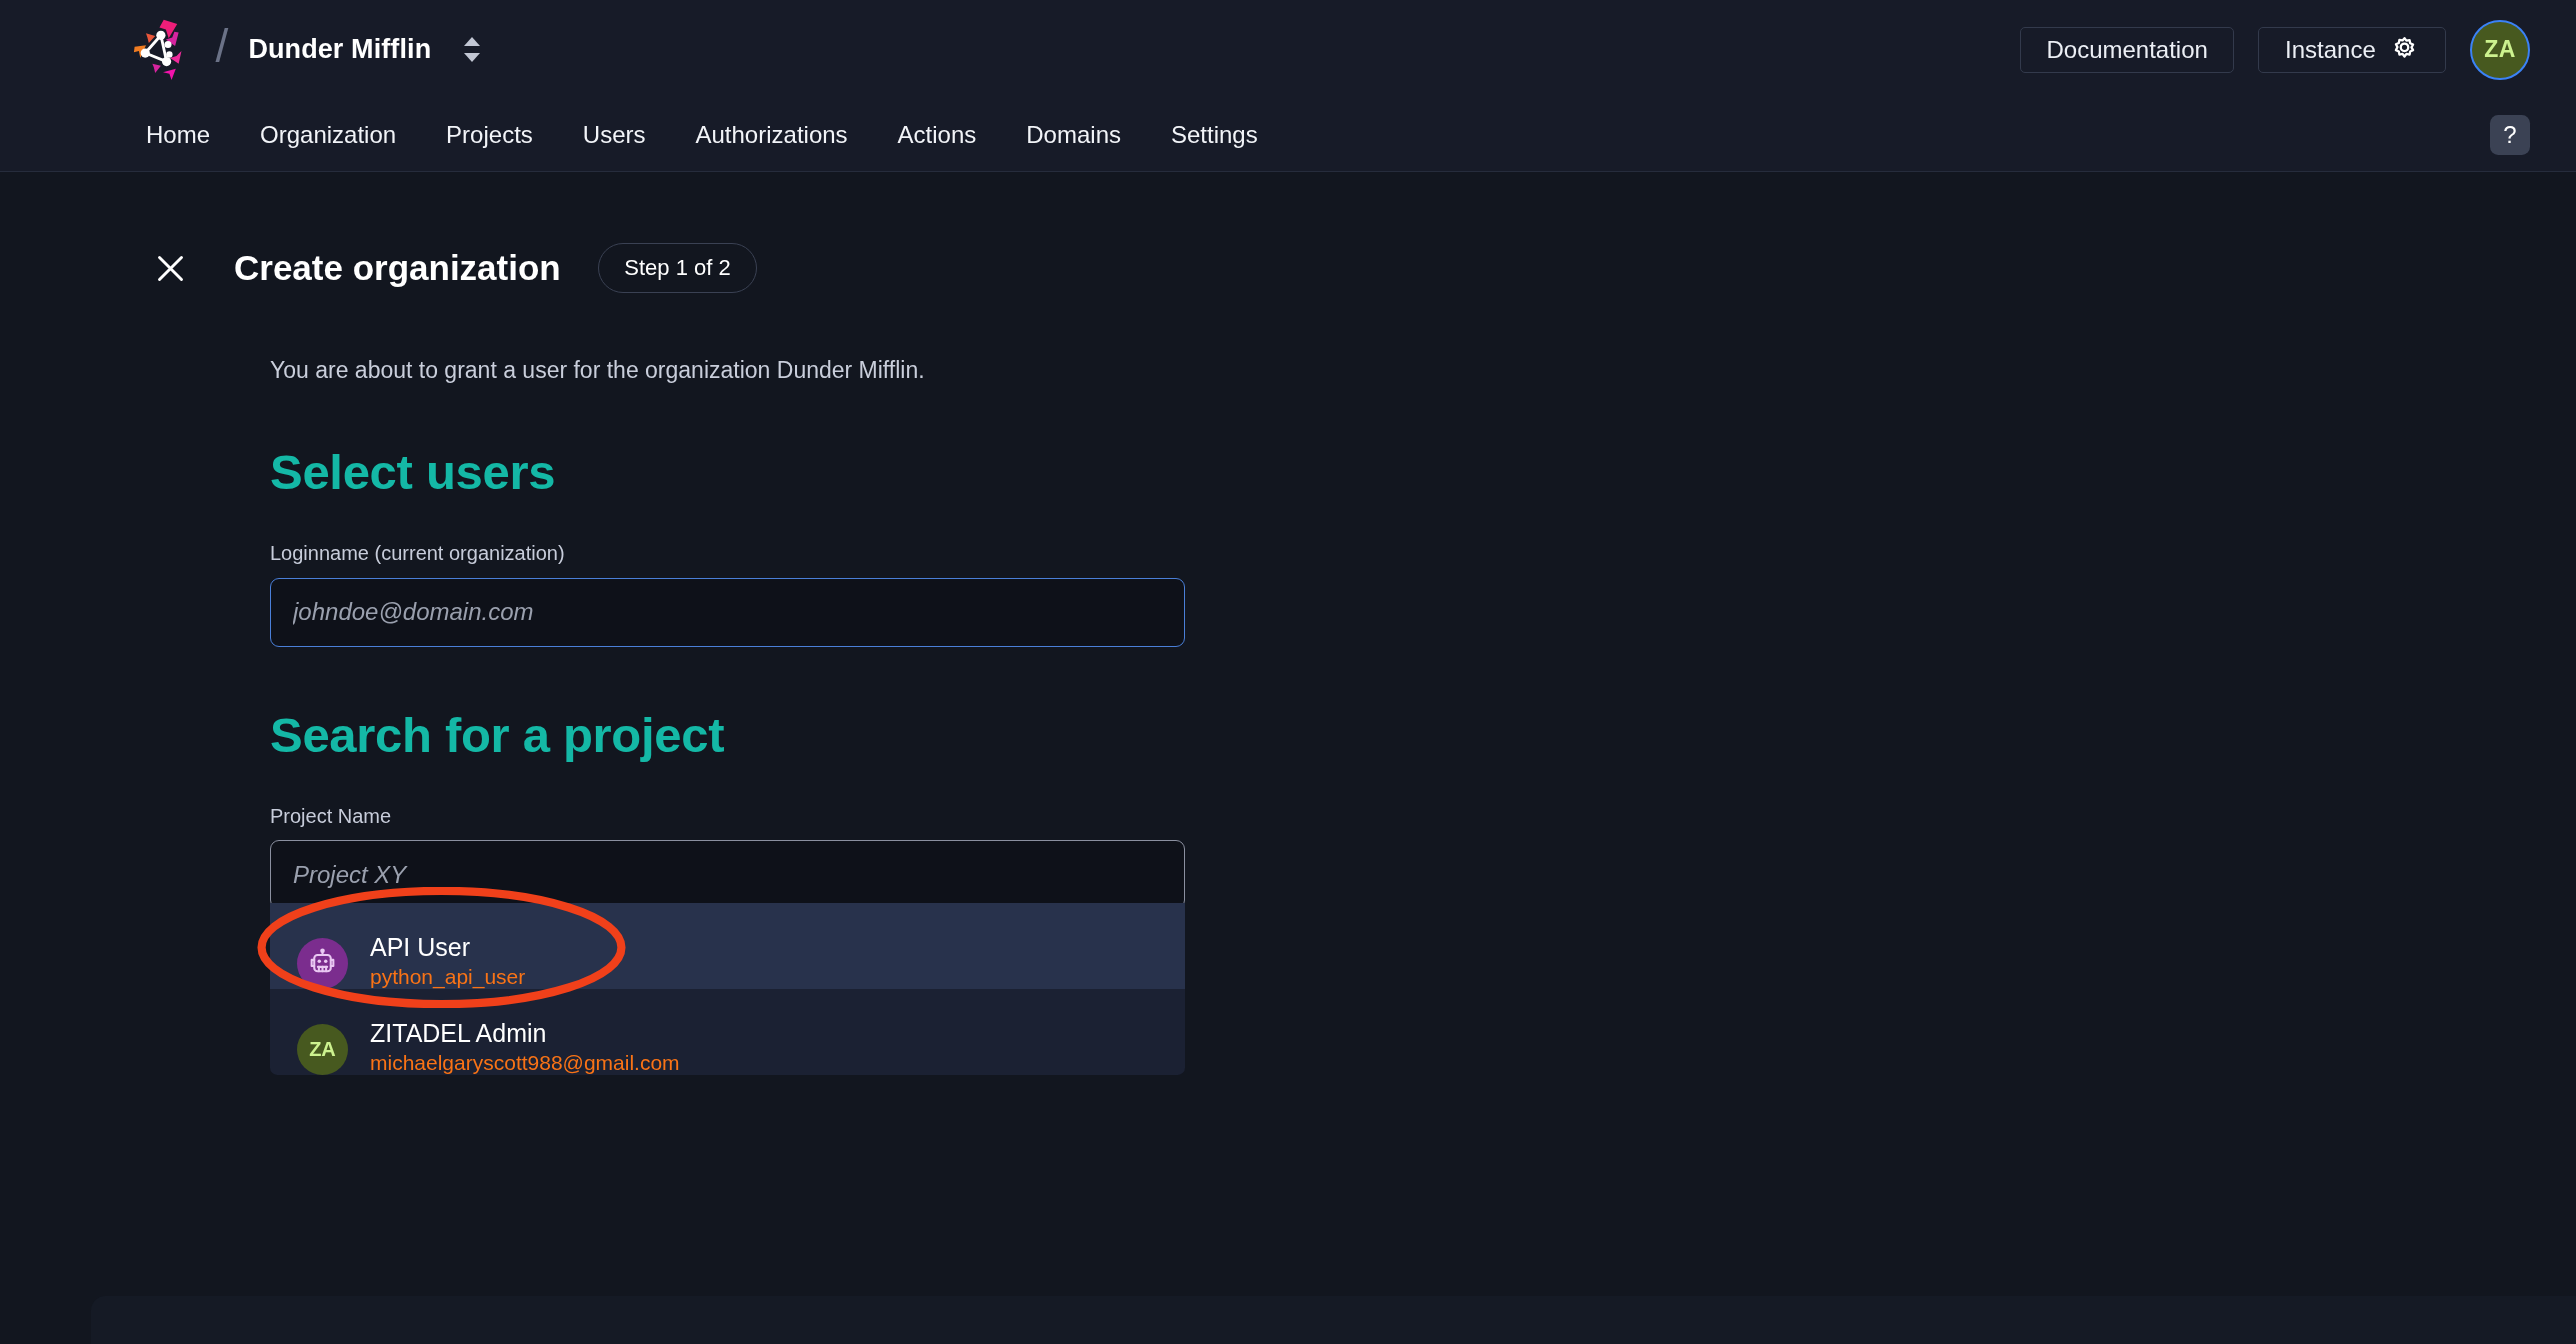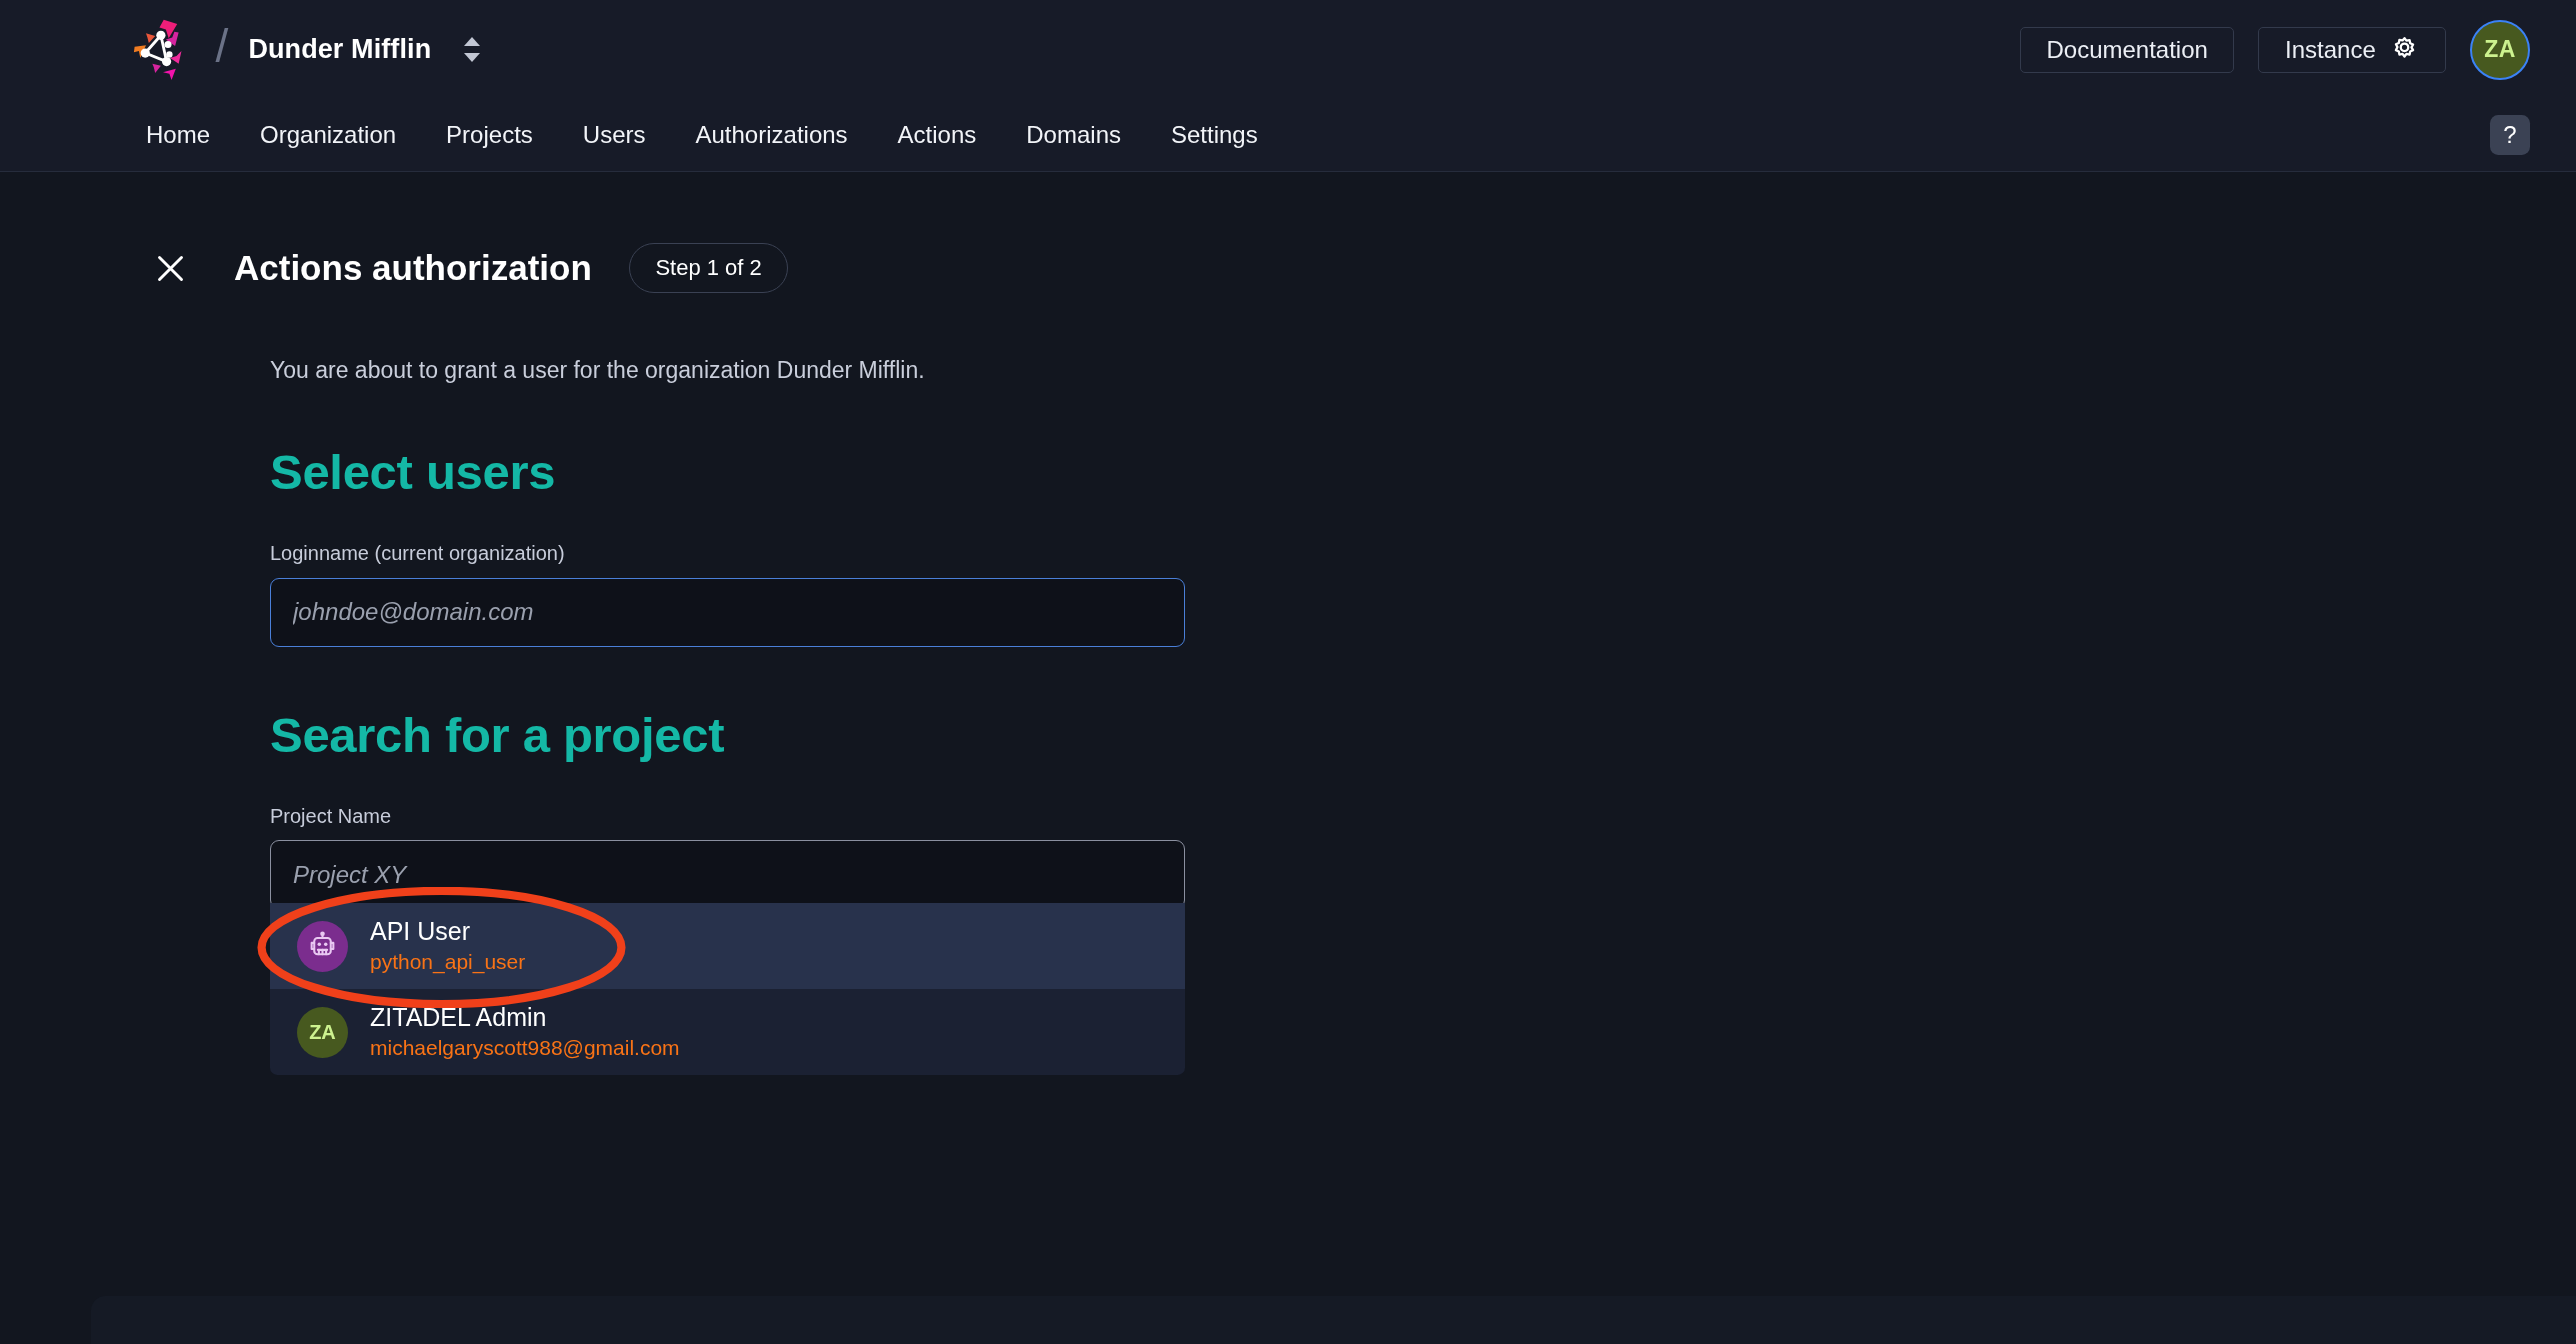--- a/index.html
+++ b/index.html
@@ -334,7 +334,7 @@
         <path d="M4 4 L20 20 M20 4 L4 20" stroke="#ffffff" stroke-width="2.1" stroke-linecap="round"></path>
       </svg>
     </span>
-    <span class="page-title">Actions authorization</span>
+    <span class="page-title">Create organization</span>
     <span class="step-badge">Step 1 of 2</span>
   </div>
 

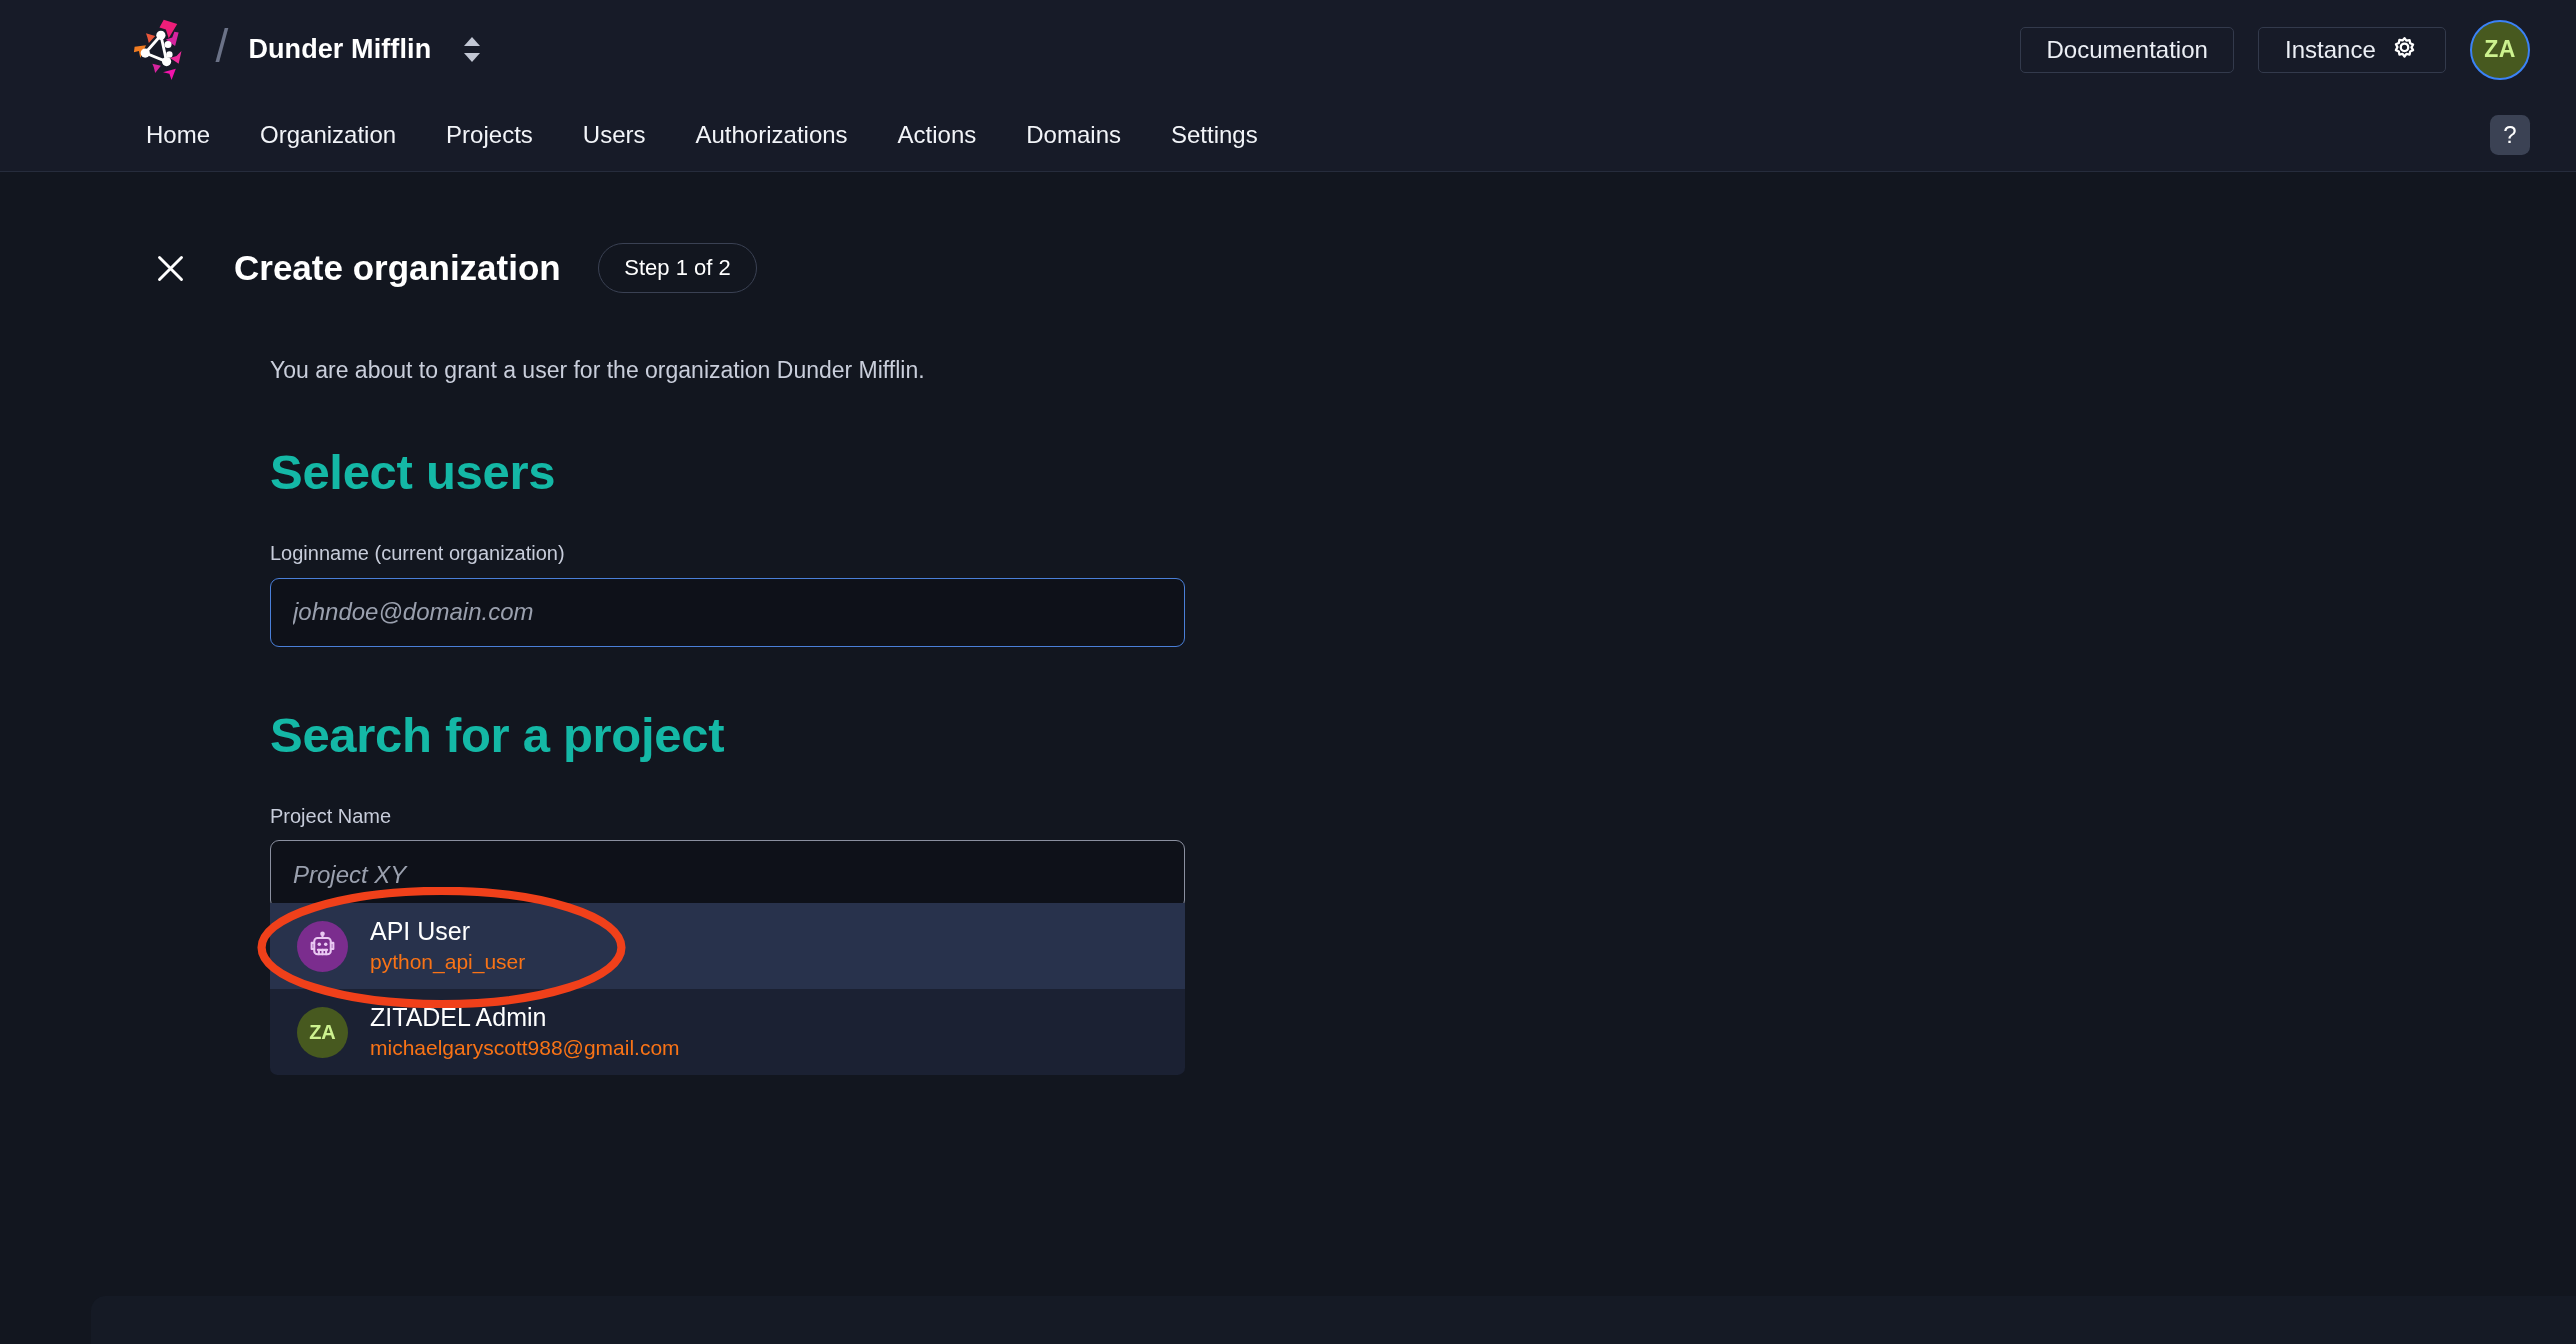--- a/index.html
+++ b/index.html
@@ -205,7 +205,7 @@
   .dd-row {
     height: 86px;
     display: flex;
-    align-items: center;
+    align-items: flex-end;
     padding: 0 10px 0 27px;
     gap: 22px;
     cursor: pointer;

